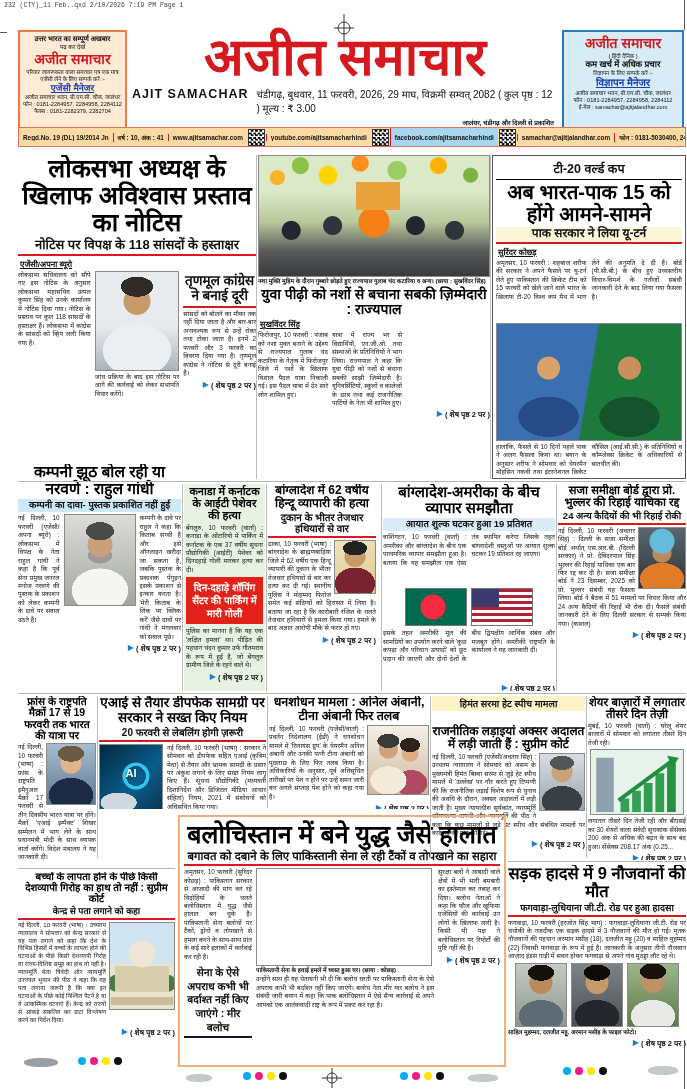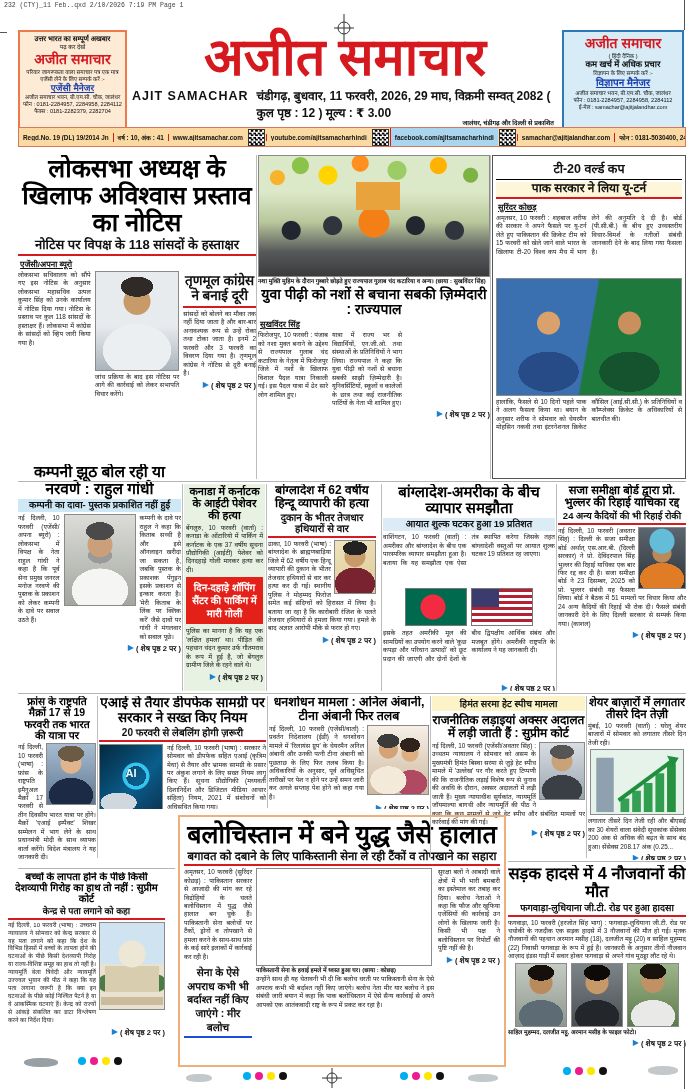--- a/index.html
+++ b/index.html
@@ -35,7 +35,7 @@
               font-family:"Liberation Serif","DejaVu Serif",serif}
   #mast-row{display:flex;align-items:baseline;gap:8px;margin-top:2px;text-align:left}
   #mast-eng{font-weight:bold;font-size:12.5px;letter-spacing:1px}
-  #mast-date{font-weight:bold;font-size:12px;flex:1}
+  #mast-date{font-weight:normal;font-size:10px;flex:1}
   #pub-line{left:392px;top:118px;width:162px;text-align:right;font-size:6.4px;font-weight:bold}
   #info-bar{left:18px;top:127px;width:668px;height:20px;background:#fbd9a2;border:1px solid #d6795a;
             display:flex;align-items:center;font-size:6.4px;font-weight:bold}

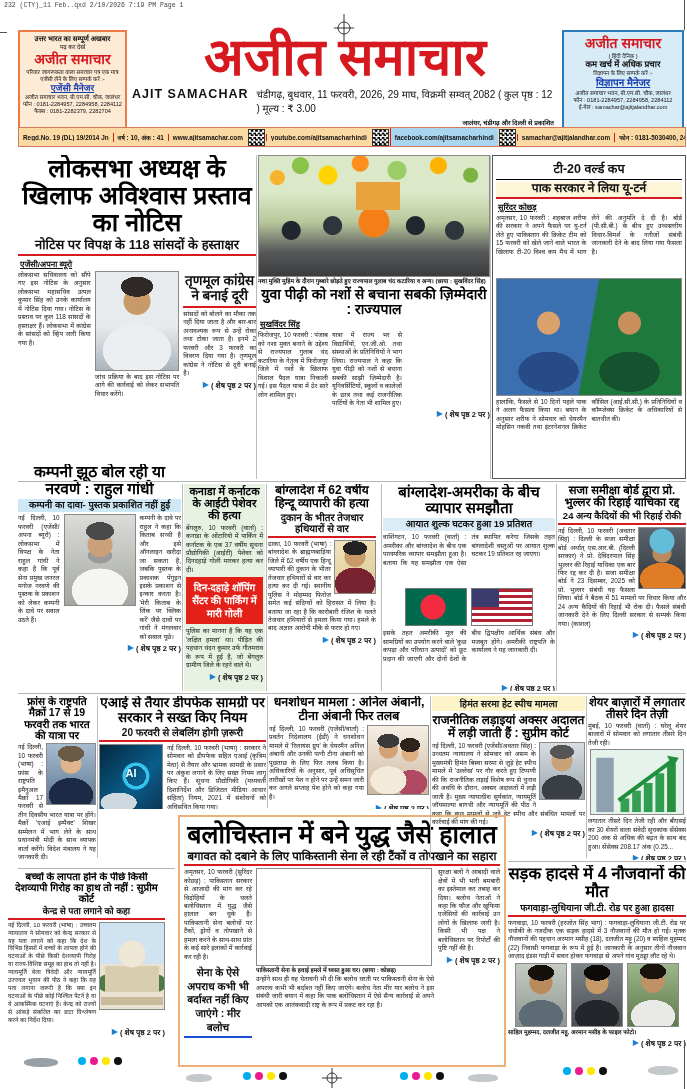--- a/index.html
+++ b/index.html
@@ -292,6 +292,7 @@
 
 <section class="story" id="st-t20">
   <div class="kicker">टी-20 वर्ल्ड कप</div>
+  <h2 class="hl" style="margin-top:2px">अब भारत-पाक 15 को होंगे आमने-सामने</h2>
   <div class="sub sub-yellow">पाक सरकार ने लिया यू-टर्न</div>
   <div class="byline">सुरिंदर कोछड़</div>
   <p class="body cols2" style="height:62px">अमृतसर, 10 फरवरी : शहबाज शरीफ की सरकार ने अपने फैसले पर यू-टर्न लेते हुए पाकिस्तान की क्रिकेट टीम को 15 फरवरी को खेले जाने वाले भारत के खिलाफ टी-20 विश्व कप मैच में भाग लेने की अनुमति दे दी है। बोर्ड (पी.सी.बी.) के बीच हुए उच्चस्तरीय विचार-विमर्श के नतीजों संबंधी जानकारी देने के बाद लिया गया फैसला है।</p>

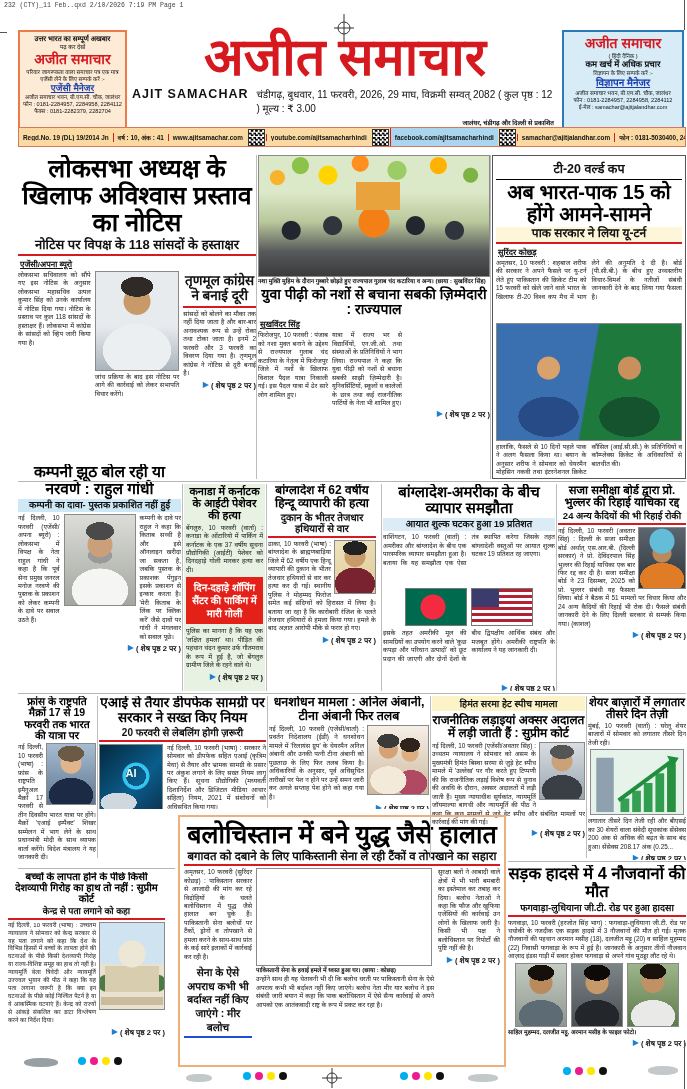--- a/index.html
+++ b/index.html
@@ -79,7 +79,7 @@
   .redbox{background:#e32118;color:#fff;font-weight:bold;font-size:10px;text-align:center;
           line-height:1.3;padding:4px 2px;margin:3px 0}
   .kicker{font-weight:bold;font-size:12.5px;text-align:center;border-bottom:1px solid #000;padding:1px 0 2px}
-  .kicker-y{background:#fdf3c8;font-weight:bold;font-size:9.5px;text-align:center;padding:1px 0;margin-bottom:3px}
+  .kicker-y{background:#fdf3c8;font-weight:bold;font-size:9.5px;text-align:center;padding:1px 0;margin-bottom:14px}
   .hl-band{background:#cfe8f6;border-bottom:none;font-size:9.5px;padding:1px 0}
   .sub-blue{background:#dcecf7;border-bottom:none;font-size:9.5px;padding:1px 0}
   .sub-yellow{background:#fdf6d8;font-size:12px}

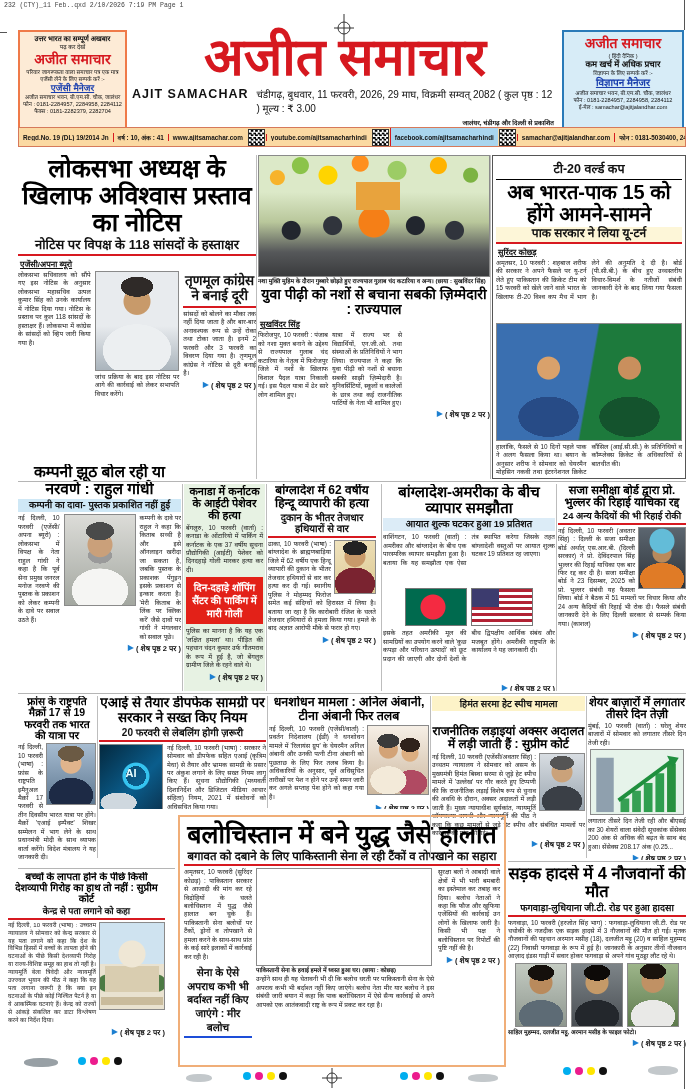--- a/index.html
+++ b/index.html
@@ -59,7 +59,7 @@
   #st-ambani{left:269px;top:696px;width:160px;height:113px}
   #st-himanta{left:432px;top:696px;width:153px;height:164px}
   #st-stocks{left:588px;top:696px;width:98px;height:164px}
-  #st-children{left:8px;top:872px;width:157px;height:190px}
+  #st-children{left:18px;top:872px;width:157px;height:190px}
   #st-baloch{left:178px;top:815px;width:328px;height:252px;border:2px solid #f0ae78;padding:4px}
   #st-accident{left:508px;top:865px;width:178px;height:198px}
 

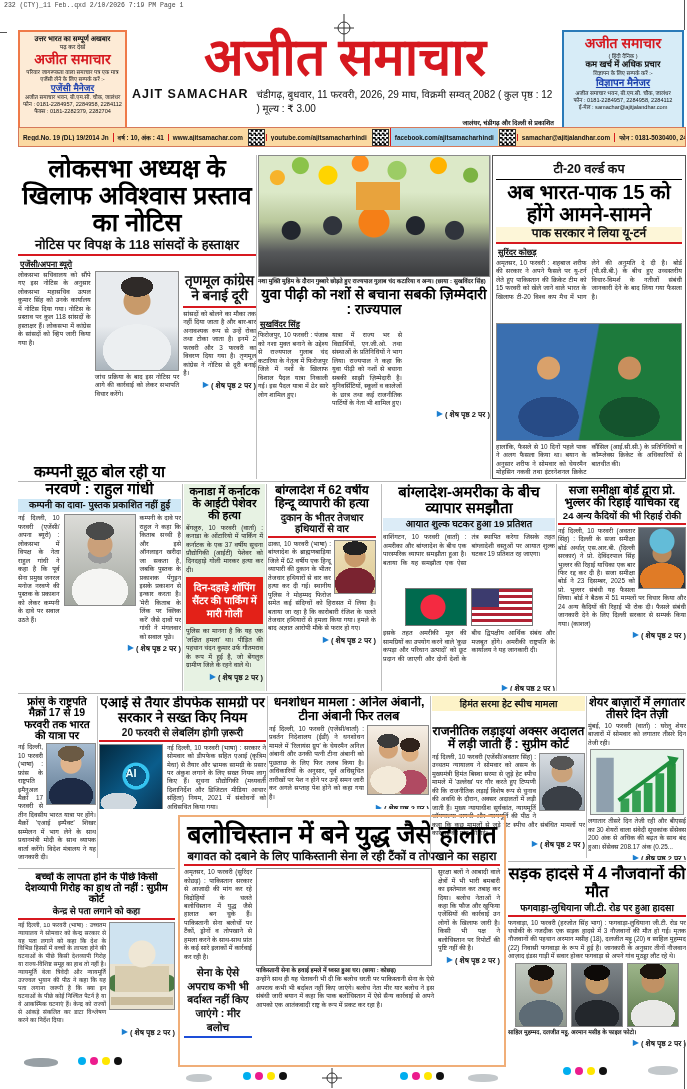--- a/index.html
+++ b/index.html
@@ -472,7 +472,7 @@
 </section>
 
 <section class="story" id="st-accident">
-  <h2 class="hl">सड़क हादसे में 4 नौजवानों की मौत</h2>
+  <h2 class="hl">सड़क हादसे में 9 नौजवानों की मौत</h2>
   <div class="sub" style="font-size:9.5px">फगवाड़ा-लुधियाना जी.टी. रोड पर हुआ हादसा</div>
   <p class="body">फगवाड़ा, 10 फरवरी (हरजोत सिंह भाग) : फगवाड़ा-लुधियाना जी.टी. रोड पर चचोकी के नजदीक एक सड़क हादसे में 3 नौजवानों की मौत हो गई। मृतक नौजवानों की पहचान अरमान मसीह (18), दलजीत मट्टू (20) व साहिल मुहम्मद (22) निवासी फगवाड़ा के रूप में हुई है। जानकारी के अनुसार तीनों नौजवान आज़ाद इंडस गाड़ी में सवार होकर फगवाड़ा से अपने गांव मुठड्डा लौट रहे थे।</p>
   <div class="flexrow" style="justify-content:center;margin:2px 0">

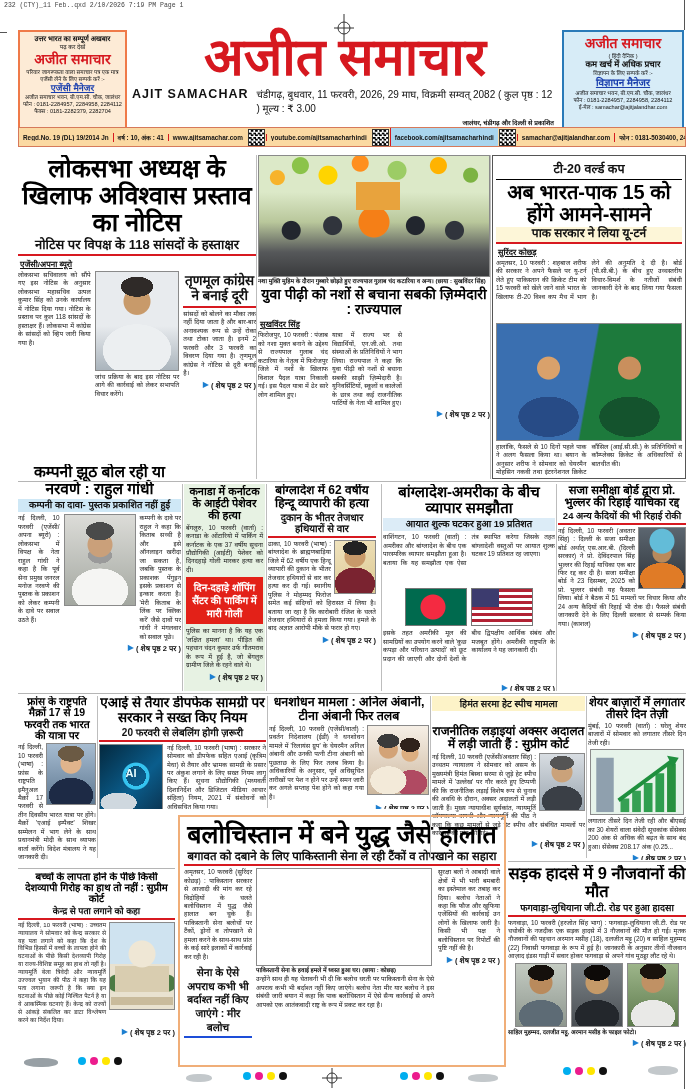--- a/index.html
+++ b/index.html
@@ -84,7 +84,7 @@
   .sub-blue{background:#dcecf7;border-bottom:none;font-size:9.5px;padding:1px 0}
   .sub-yellow{background:#fdf6d8;font-size:12px}
   .mirbox{font-weight:bold;font-size:10.5px;text-align:center;line-height:1.3;
-          border-bottom:2px solid #1d4ed8;padding:2px 0;margin-top:3px}
+          border-bottom:2px solid #0f172a;padding:2px 0;margin-top:3px}
 
   
   .ph-crowd{width:100%;height:122px;background:

